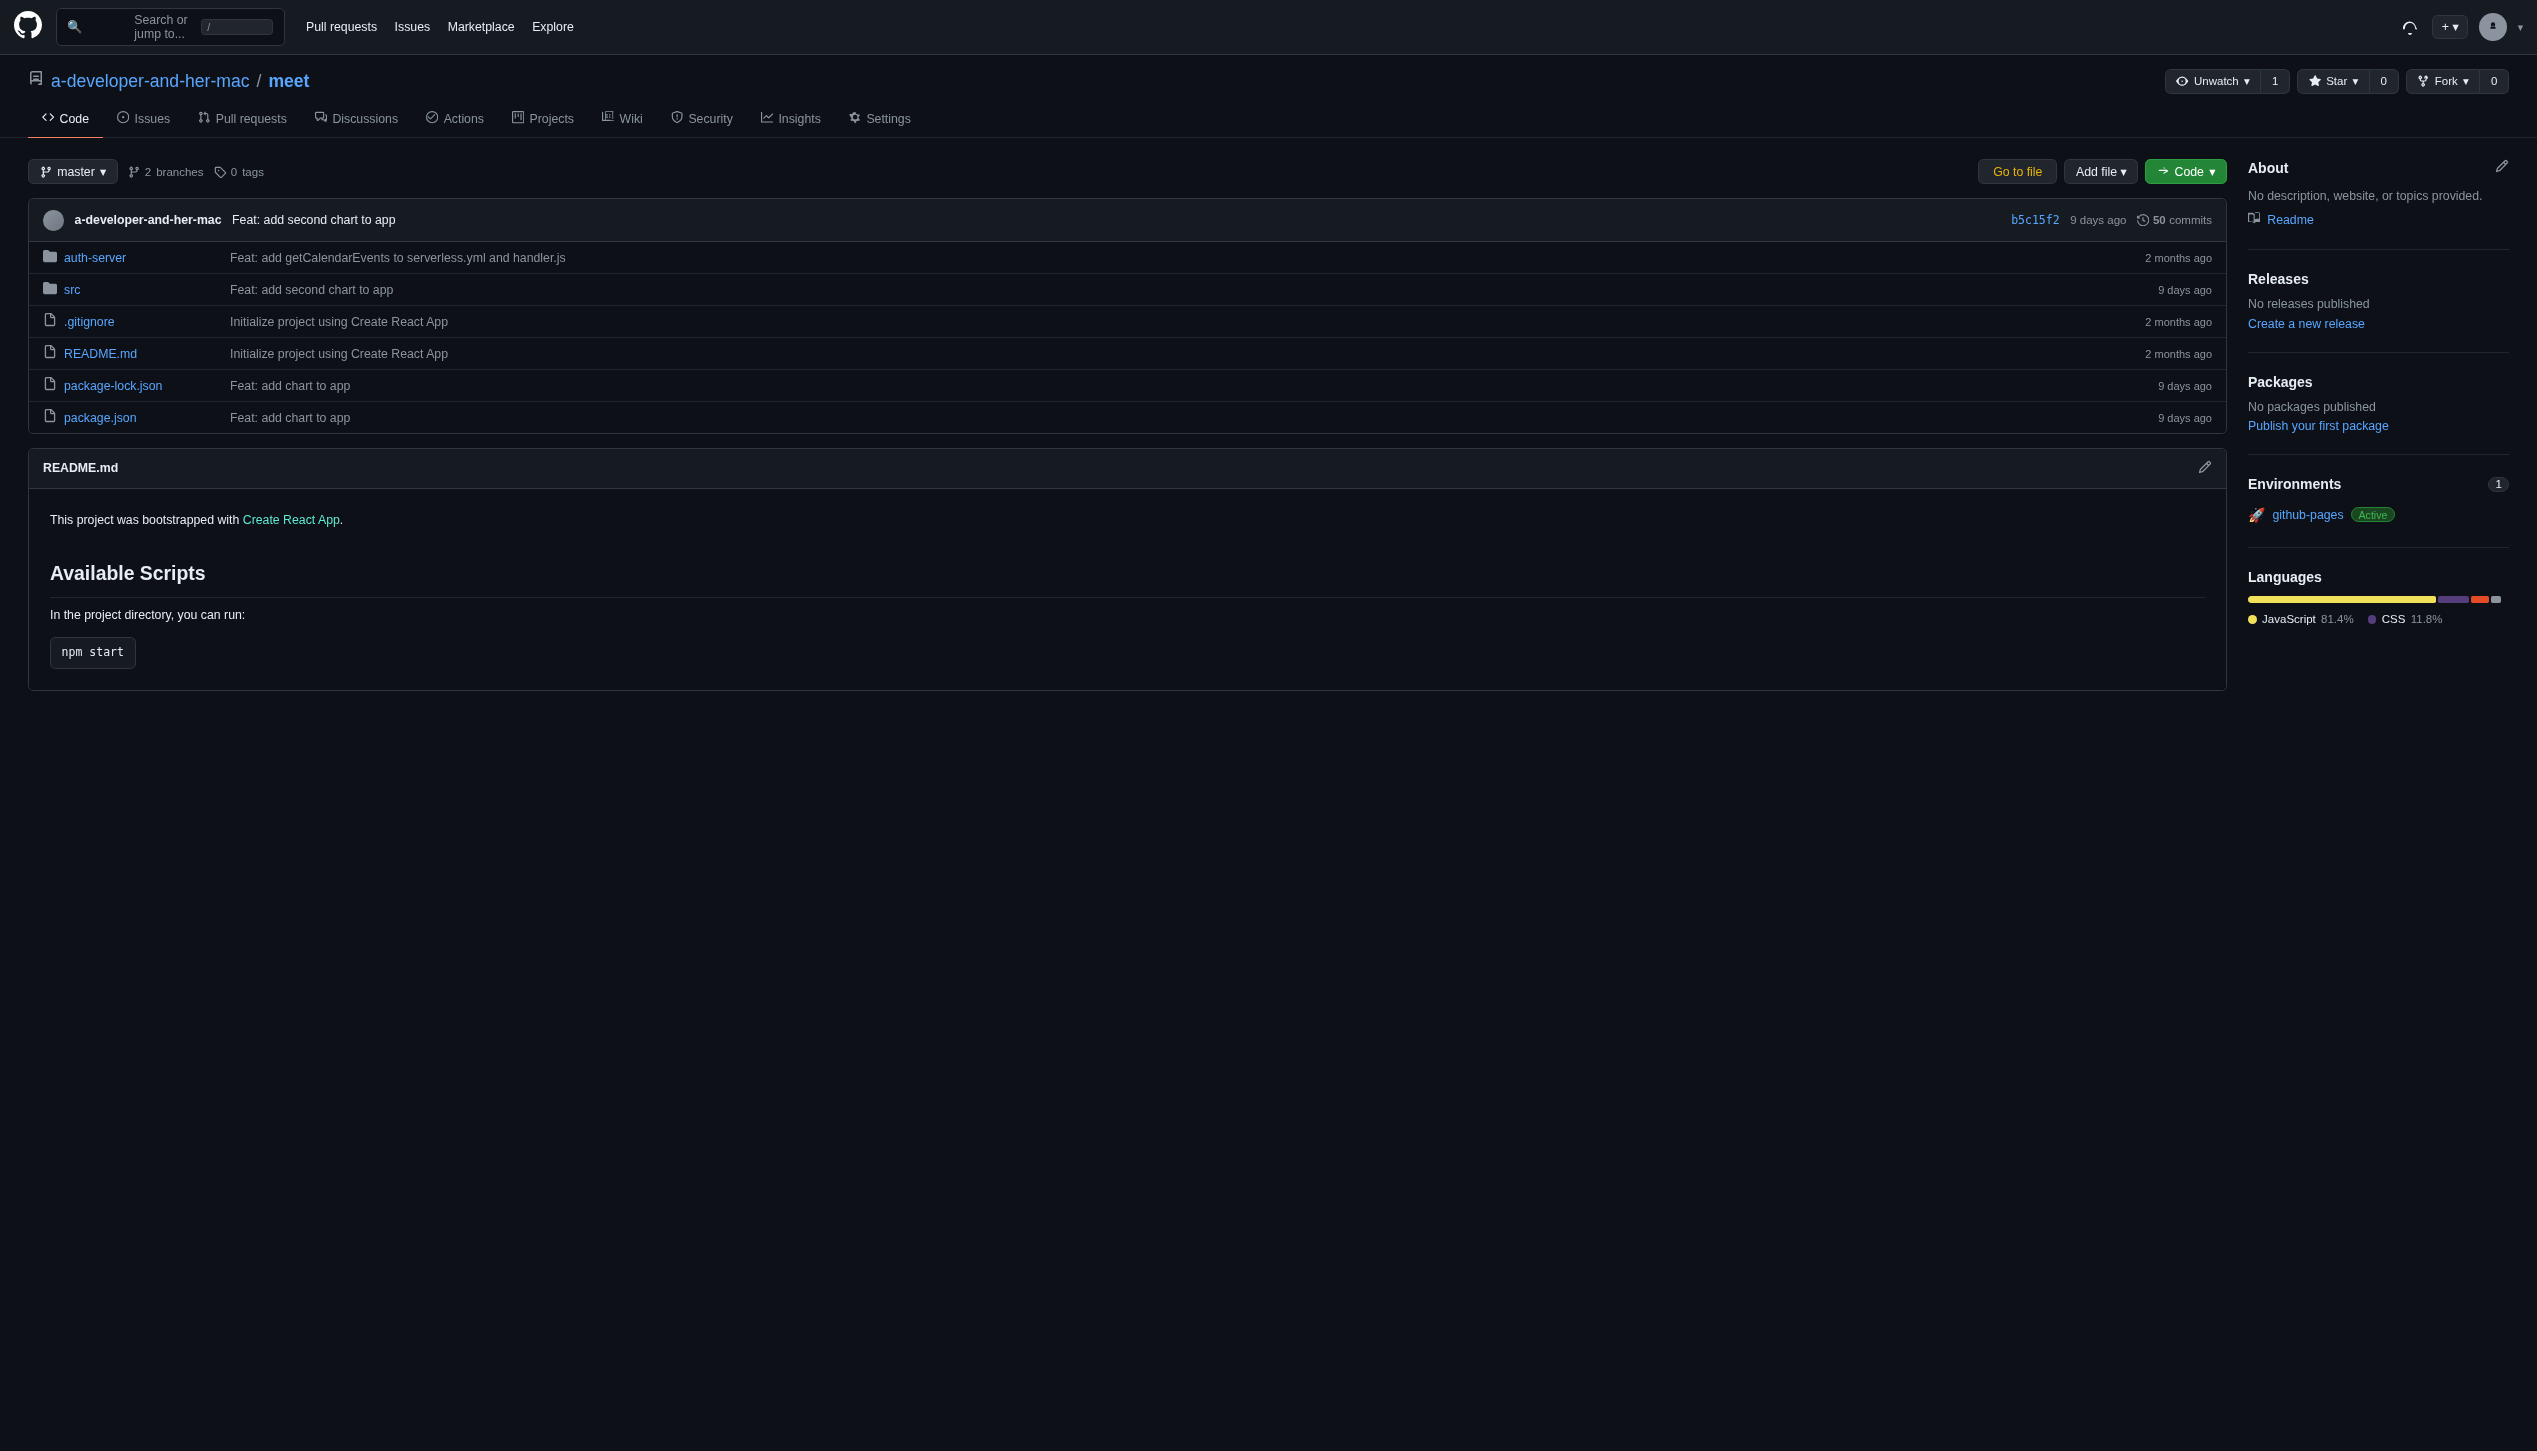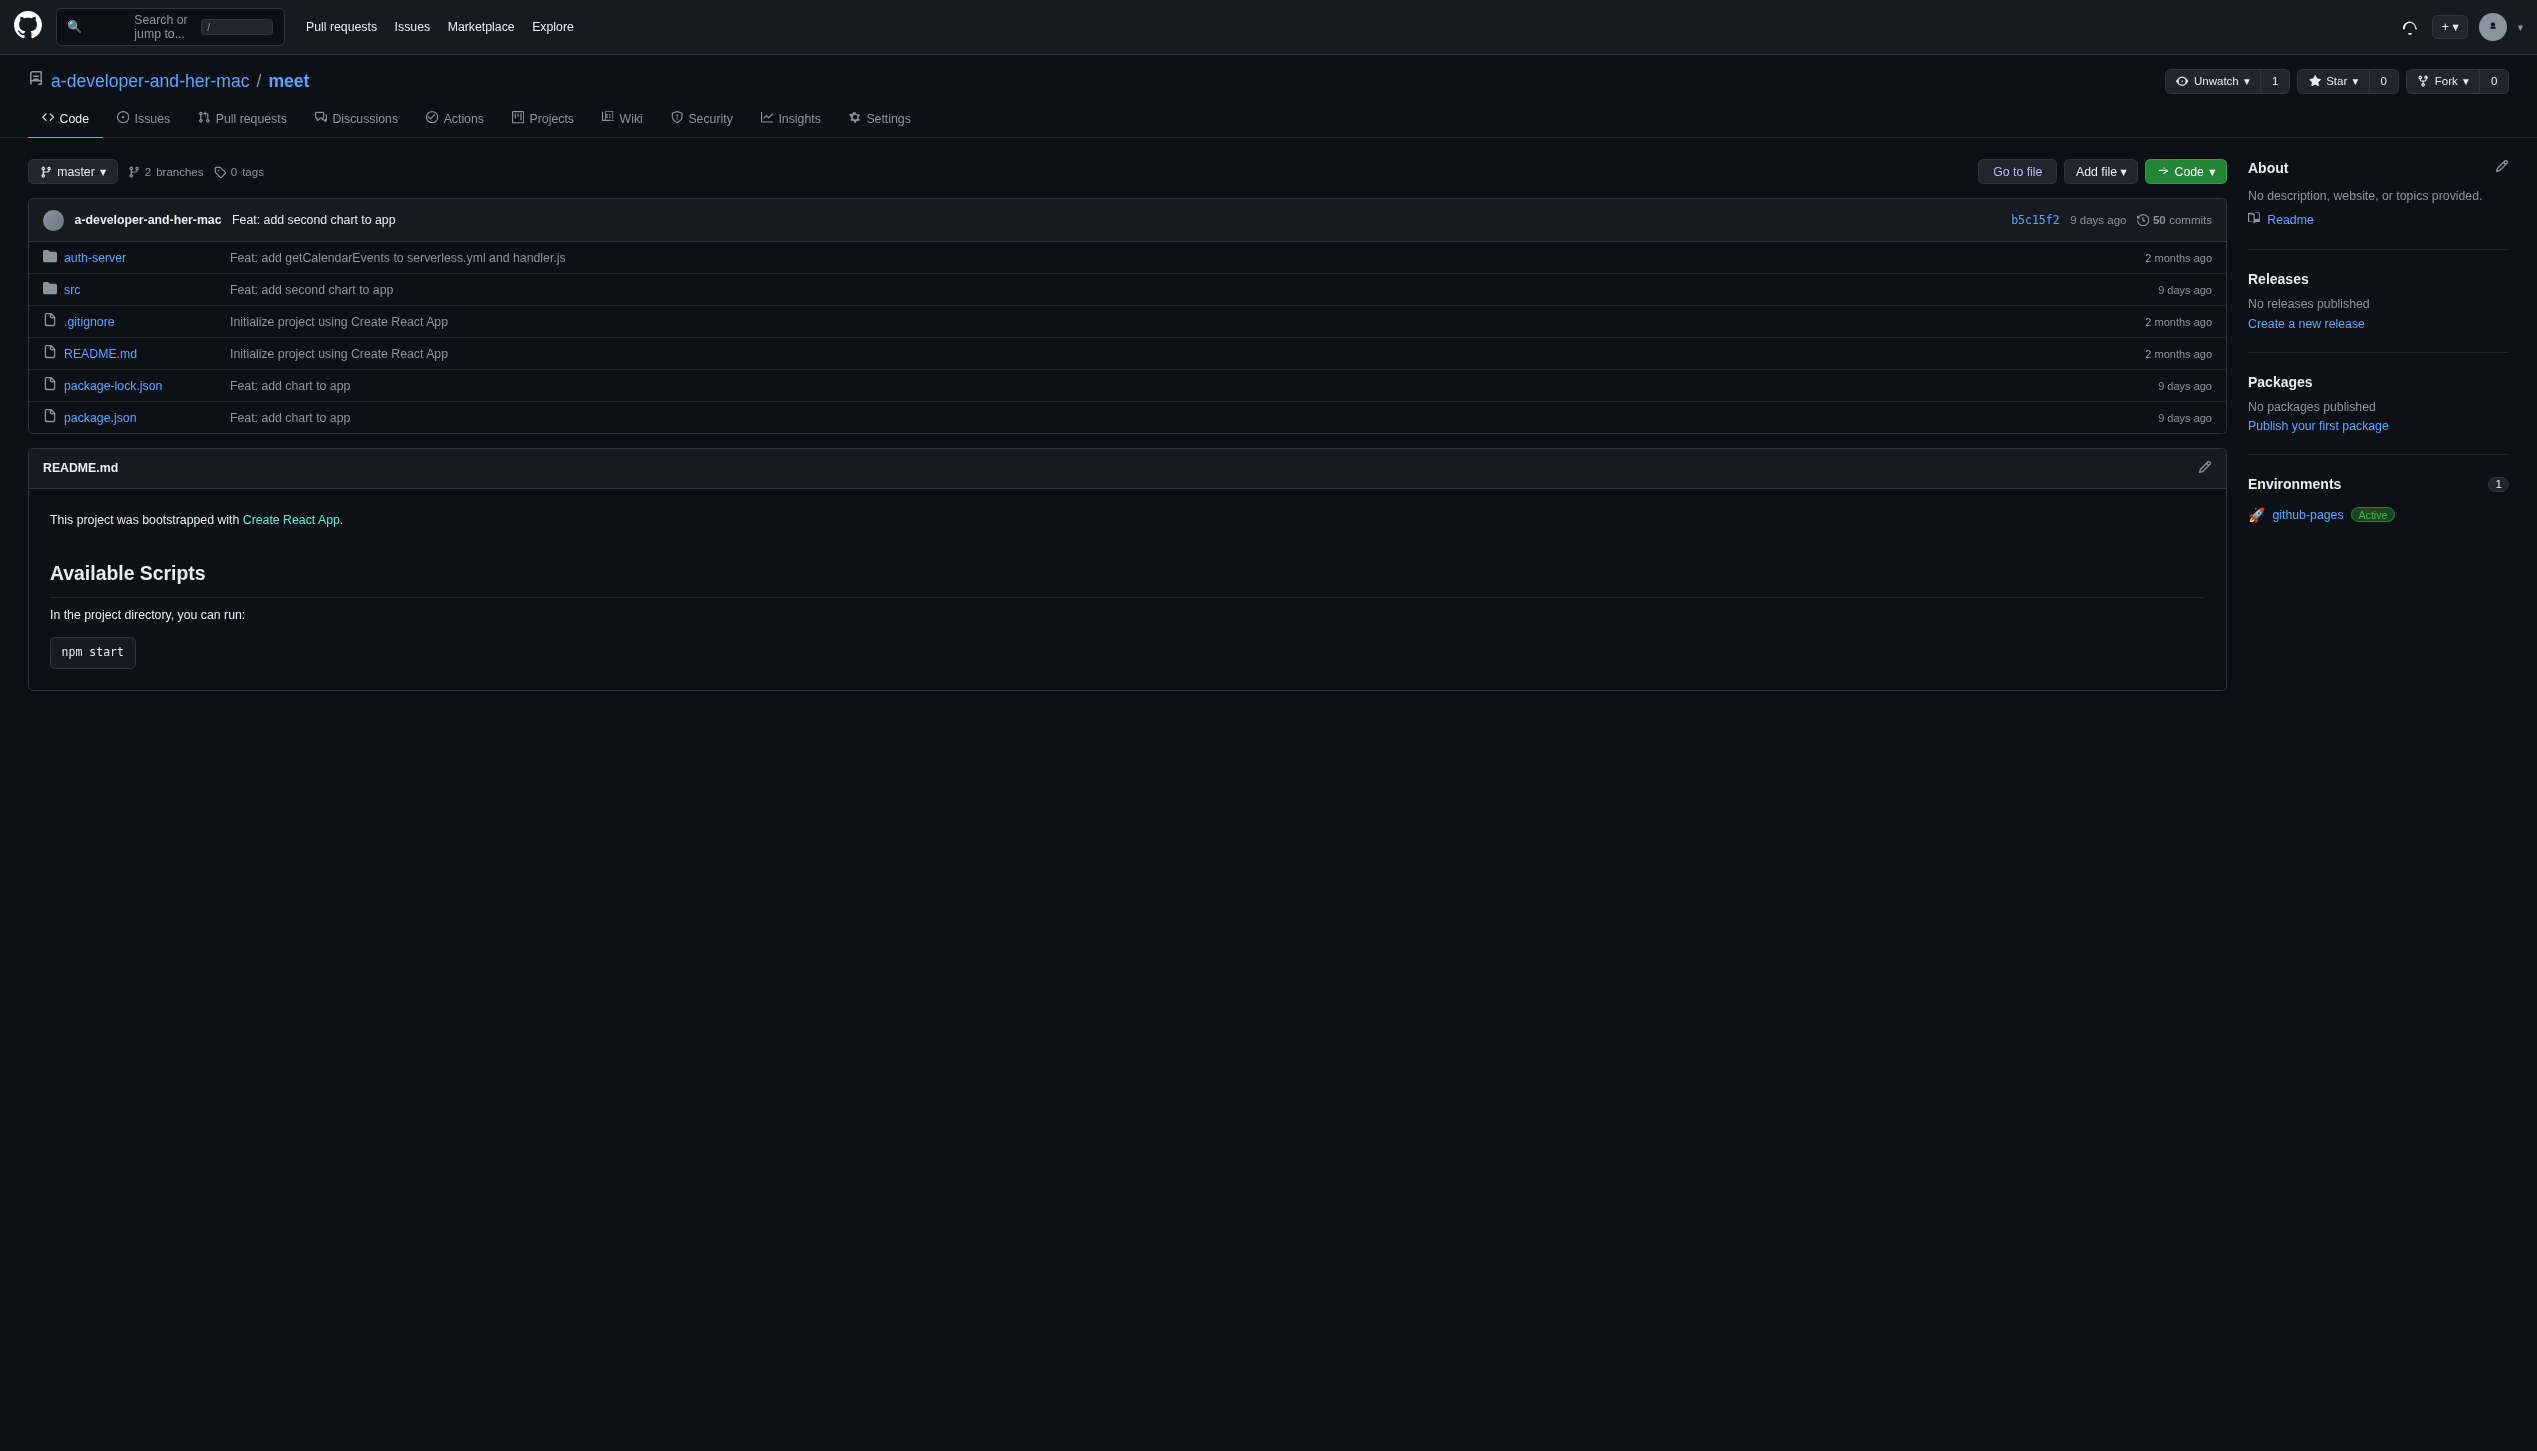--- a/index.html
+++ b/index.html
@@ -220,7 +220,7 @@
       background: #21262d;
       border: 0.9px solid #30363d;
       border-radius: 5.3px;
-      color: #c4b5fd;
+      color: #eab308;
       padding: 4.4px 14px;
       font-size: 12.3px;
       cursor: pointer;

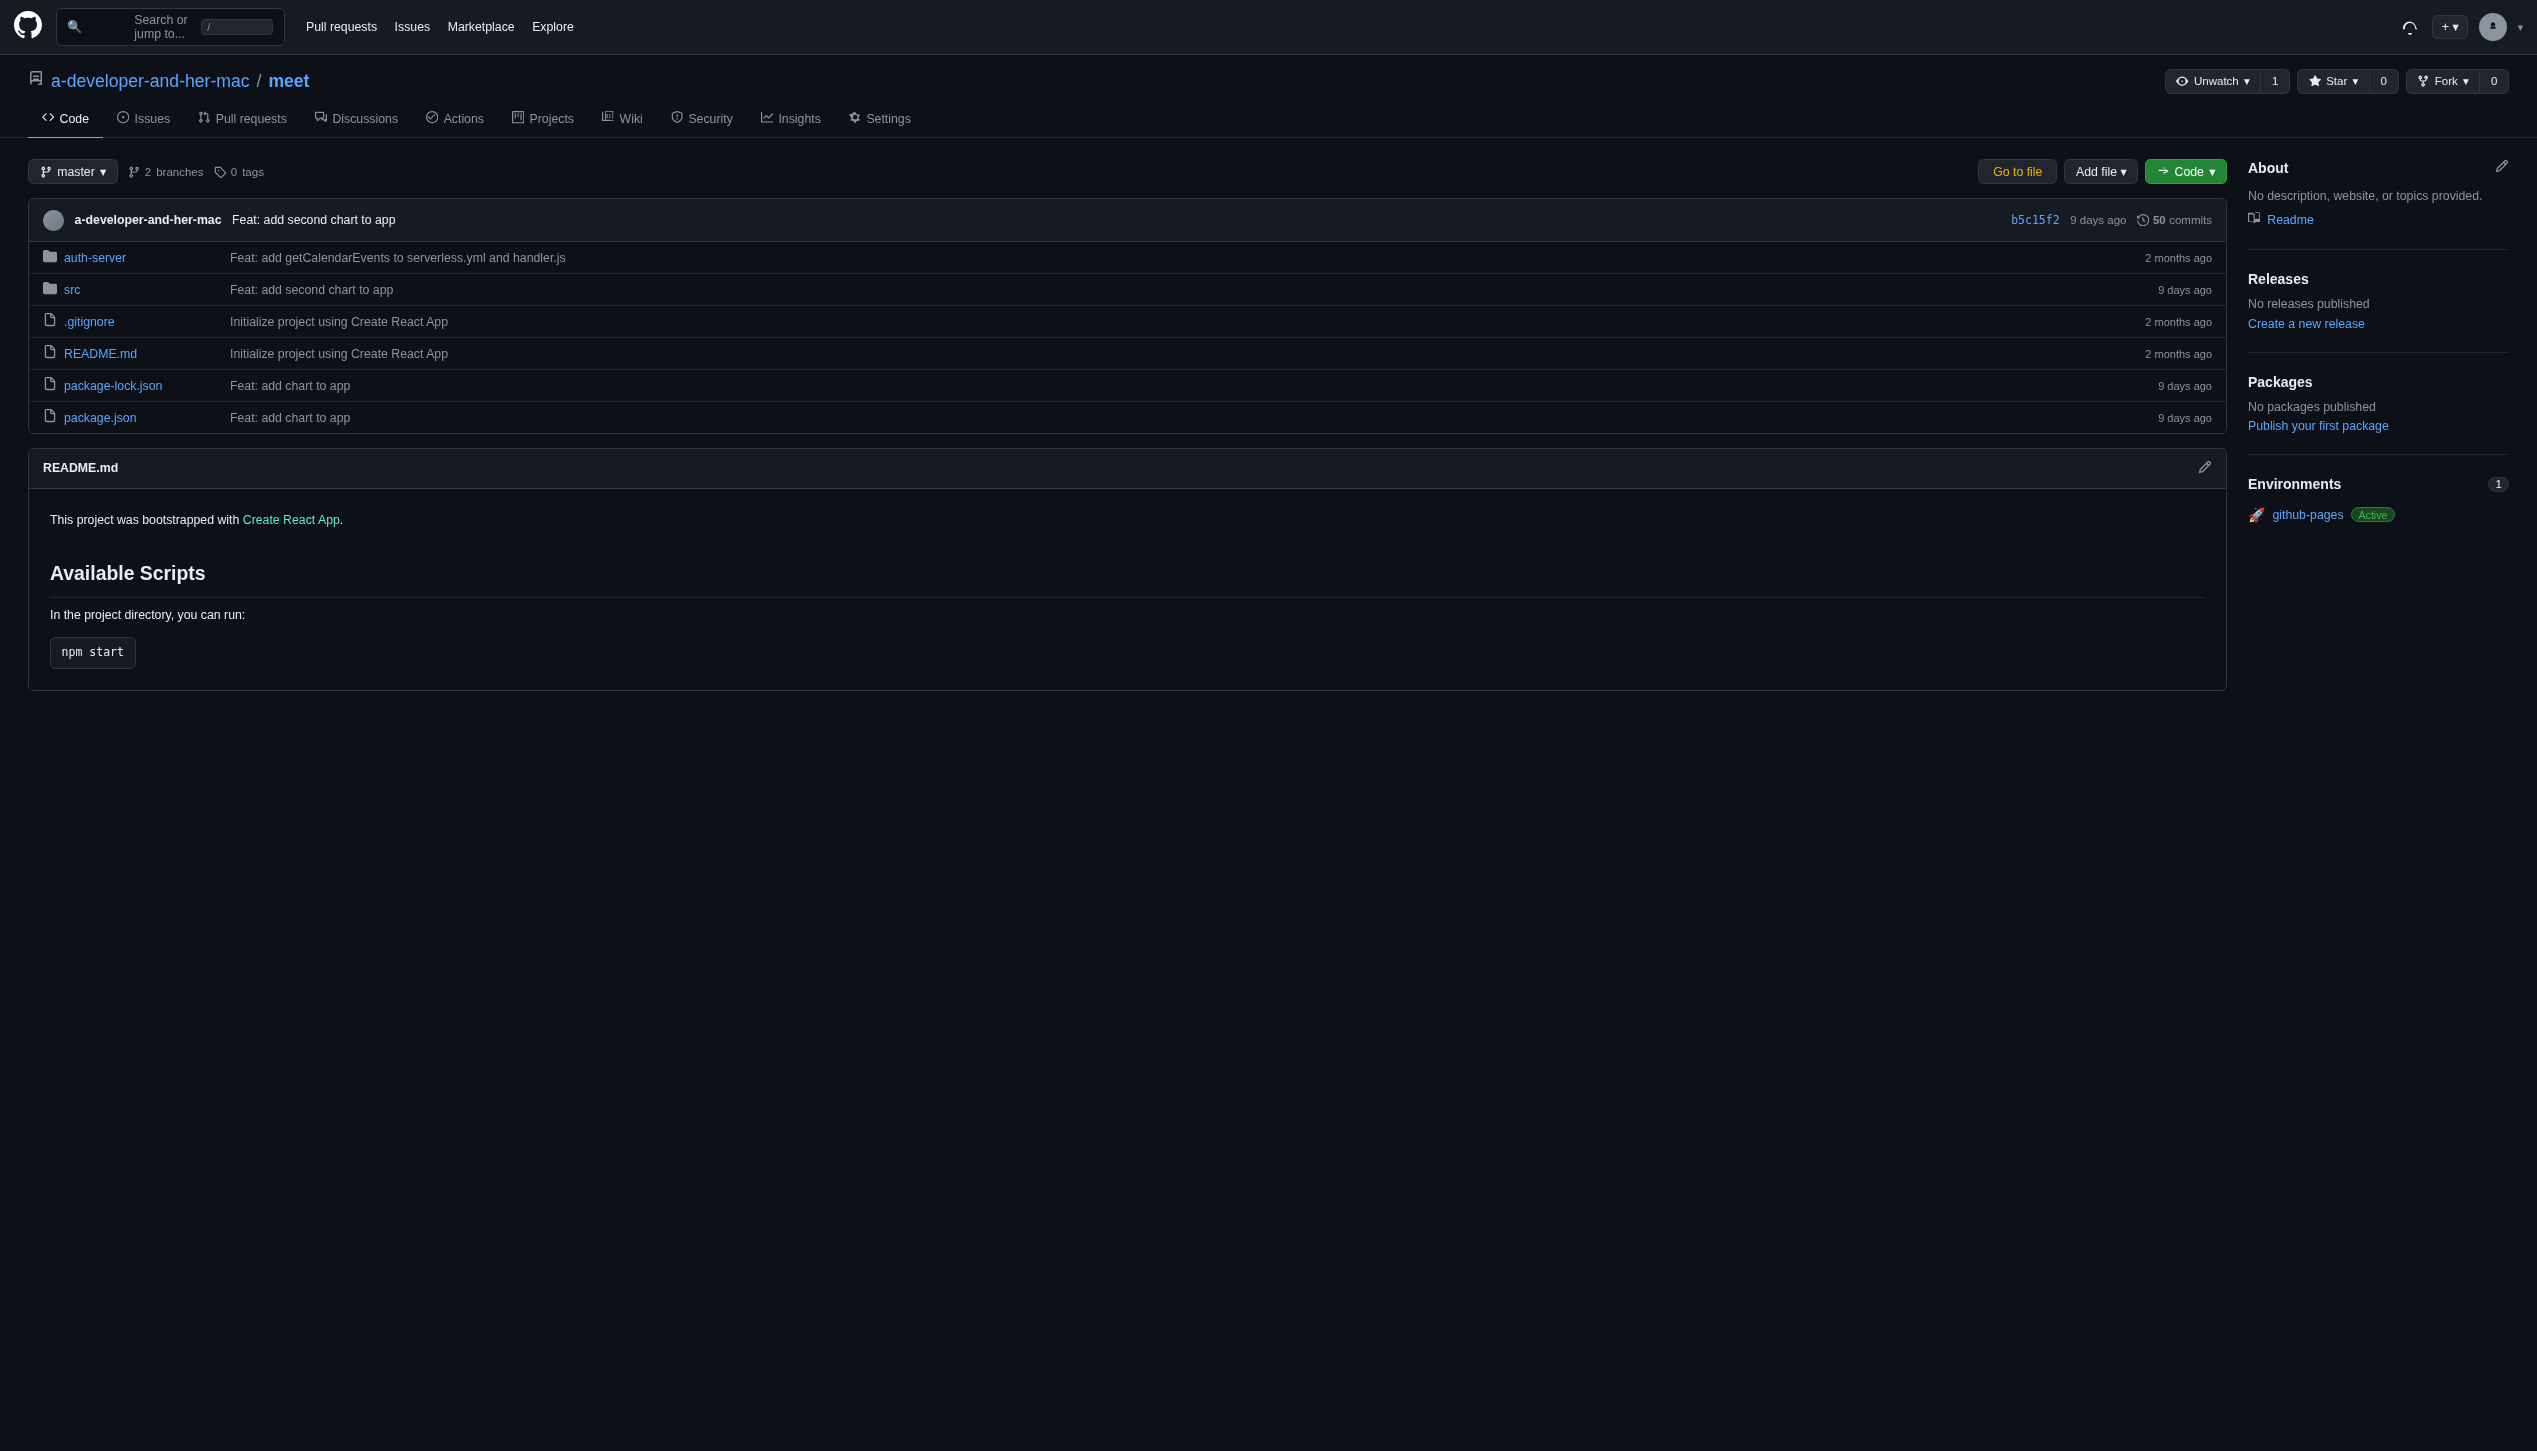--- a/index.html
+++ b/index.html
@@ -805,6 +805,29 @@
       </div>
     </div>
 
+    <div class="sidebar-section">
+      <div class="sidebar-title">
+        <span>Languages</span>
+      </div>
+      <div class="lang-bar">
+        <div class="lang-seg" style="background:#f1e05a; width:72%;"></div>
+        <div class="lang-seg" style="background:#563d7c; width:12%;"></div>
+        <div class="lang-seg" style="background:#e34c26; width:7%;"></div>
+        <div class="lang-seg" style="background:#8b949e; width:4%;"></div>
+      </div>
+      <div class="lang-list">
+        <div class="lang-item">
+          <div class="lang-dot" style="background:#f1e05a;"></div>
+          <span>JavaScript</span>
+          <span class="lang-pct">81.4%</span>
+        </div>
+        <div class="lang-item">
+          <div class="lang-dot" style="background:#563d7c;"></div>
+          <span>CSS</span>
+          <span class="lang-pct">11.8%</span>
+        </div>
+      </div>
+    </div>
 
   </div>
 </div>

